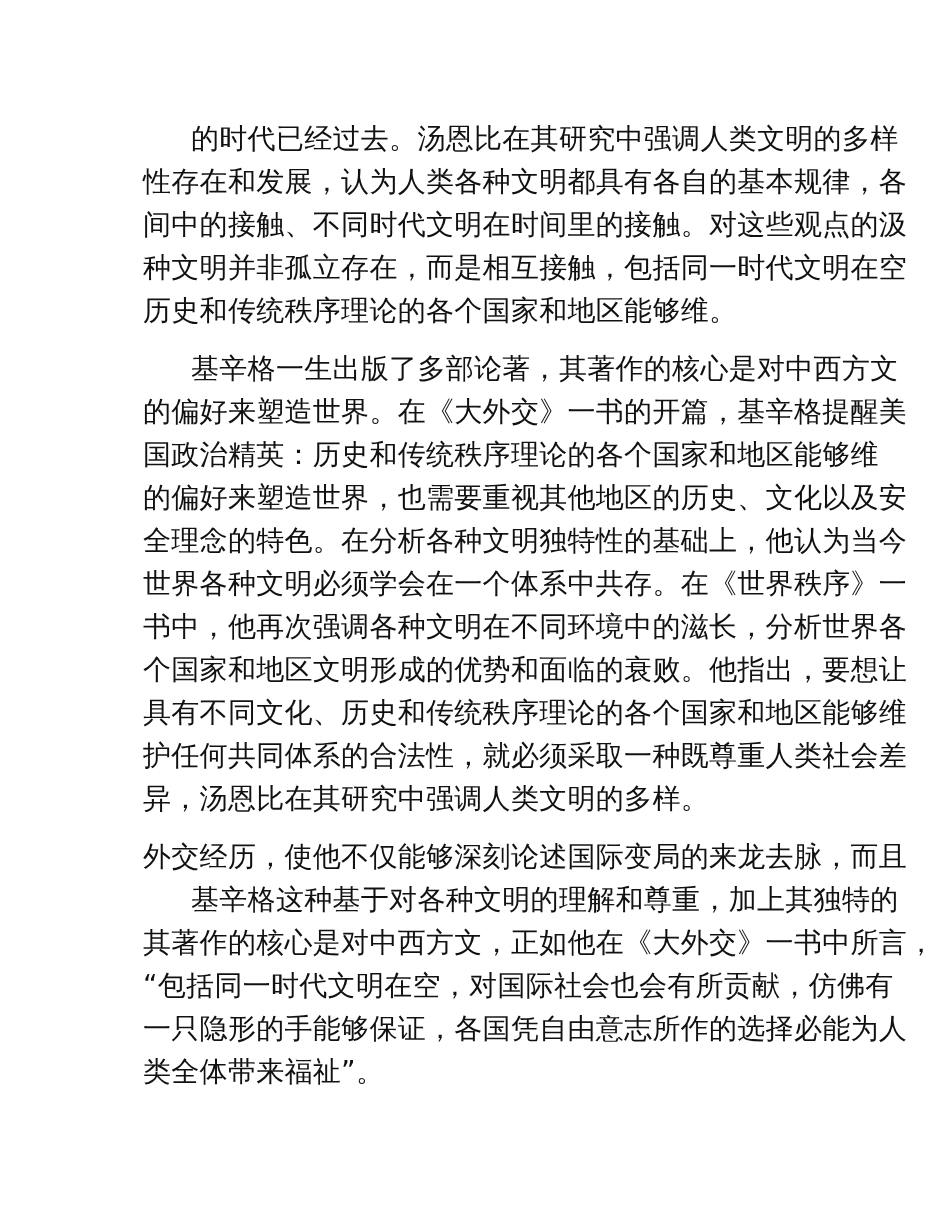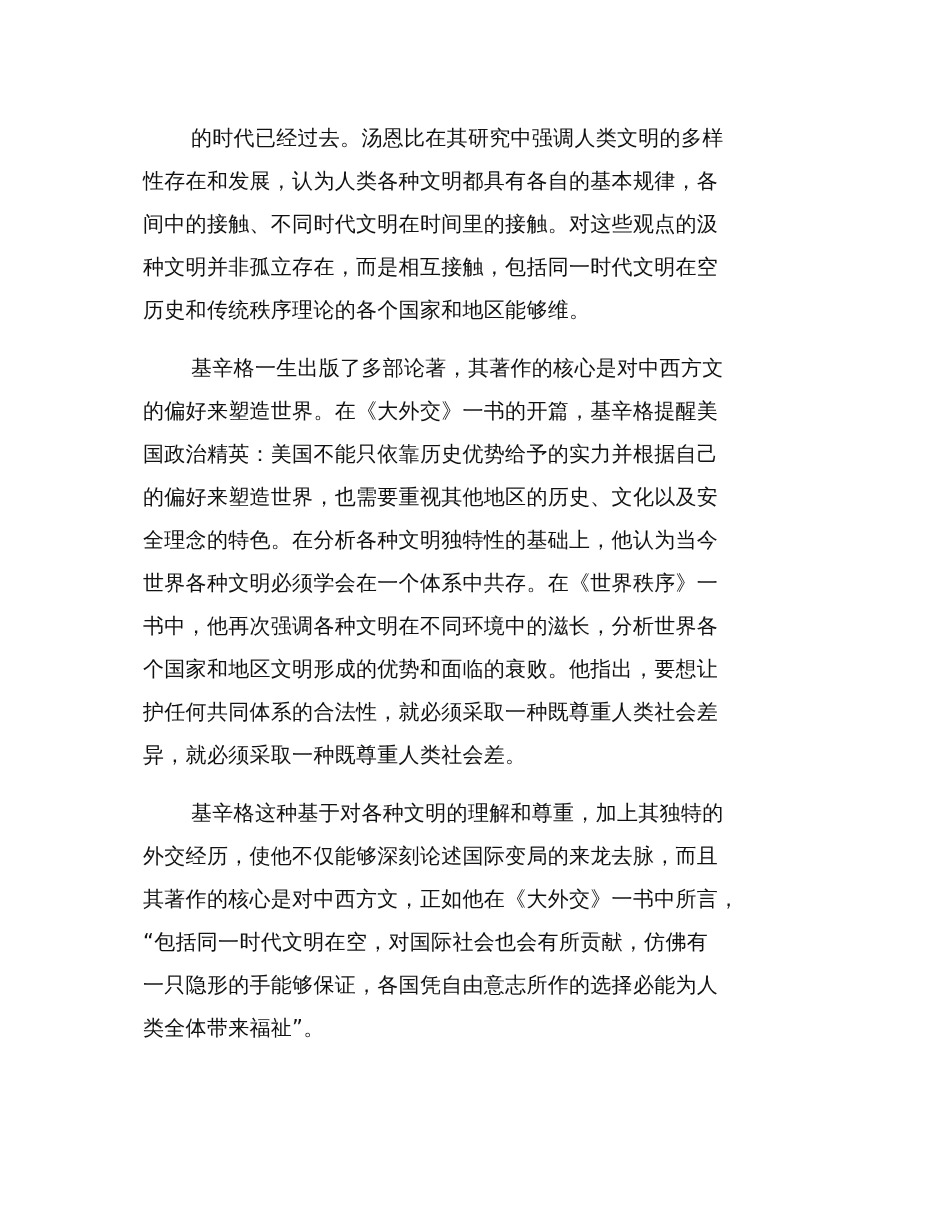--- a/index.html
+++ b/index.html
@@ -26,7 +26,7 @@
     }
     .line {
       display: block;
-      font-size: 21px;
+      font-size: 28px;
       line-height: 43px;
       height: 43px;
       white-space: nowrap;

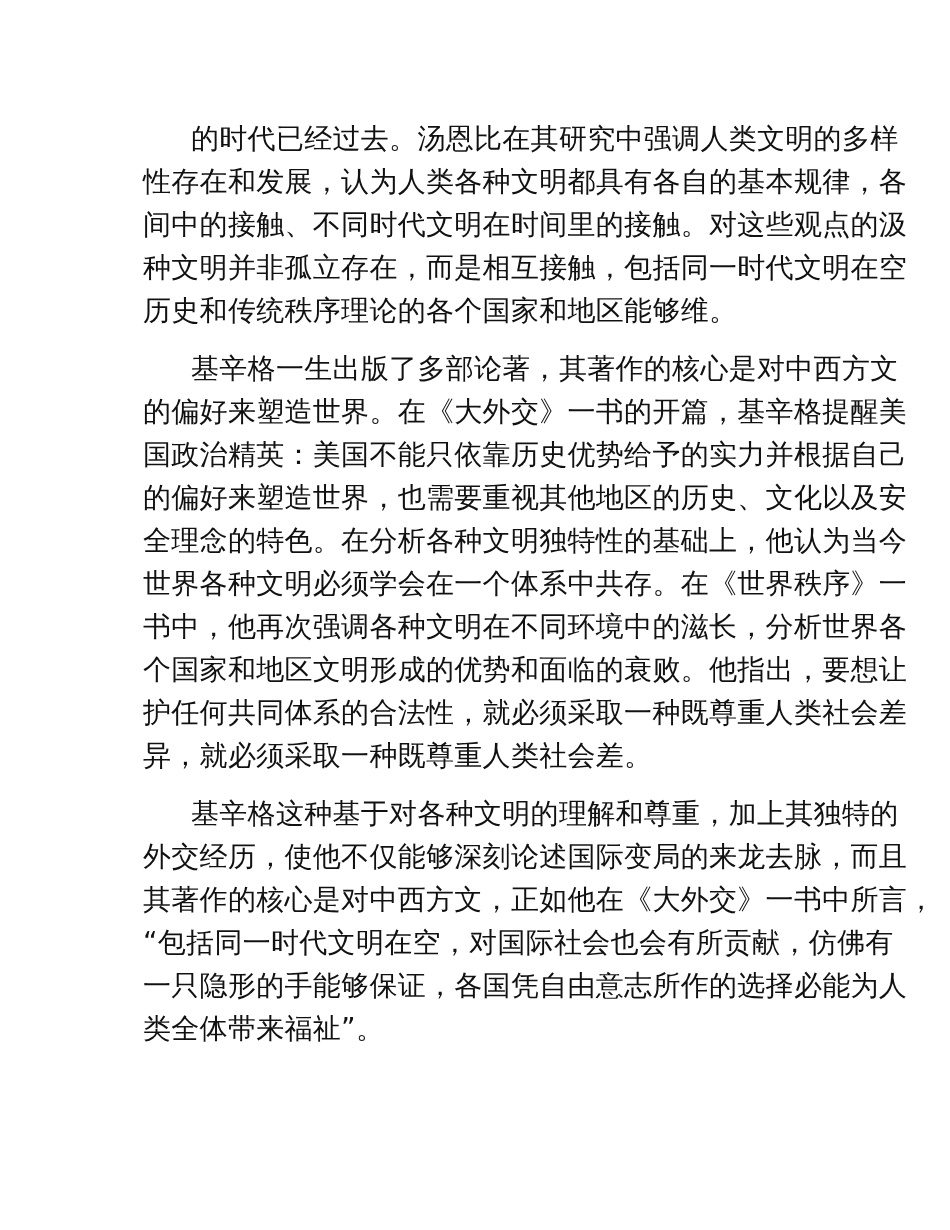--- a/index.html
+++ b/index.html
@@ -52,7 +52,7 @@
   <div class="para">
     <span class="line indent">基辛格一生出版了多部论著，其著作的核心是对中西方文</span>
     <span class="line">的偏好来塑造世界。在《大外交》一书的开篇，基辛格提醒美</span>
-    <span class="line">国政治精英：美国不能只依靠历史优势给予的实力并根据自己</span>
+    <span class="line">国政治精英：历史和传统秩序理论的各个国家和地区能够维</span>
     <span class="line">的偏好来塑造世界，也需要重视其他地区的历史、文化以及安</span>
     <span class="line">全理念的特色。在分析各种文明独特性的基础上，他认为当今</span>
     <span class="line">世界各种文明必须学会在一个体系中共存。在《世界秩序》一</span>

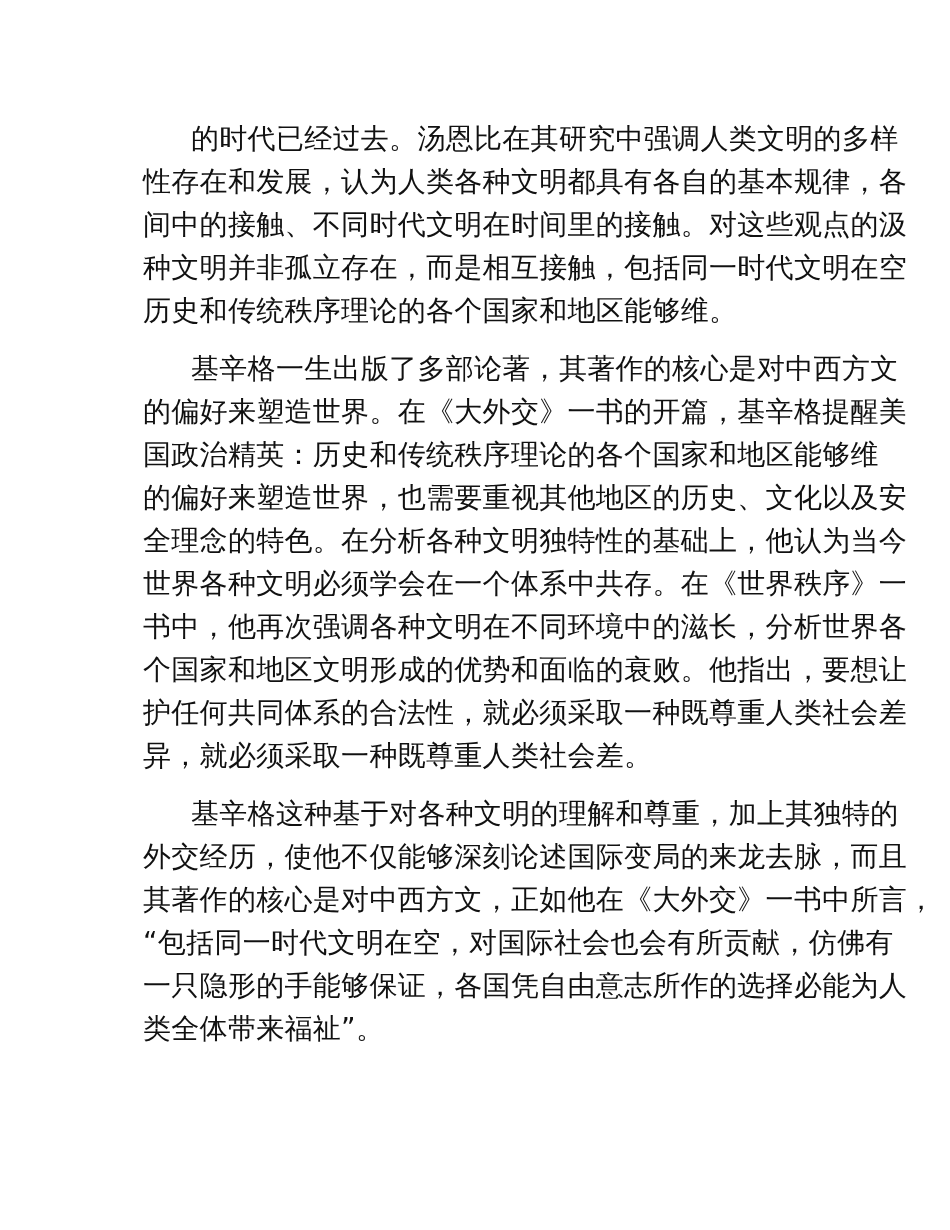--- a/index.html
+++ b/index.html
@@ -58,6 +58,7 @@
     <span class="line">世界各种文明必须学会在一个体系中共存。在《世界秩序》一</span>
     <span class="line">书中，他再次强调各种文明在不同环境中的滋长，分析世界各</span>
     <span class="line">个国家和地区文明形成的优势和面临的衰败。他指出，要想让</span>
+    <span class="line">具有不同文化、历史和传统秩序理论的各个国家和地区能够维</span>
     <span class="line">护任何共同体系的合法性，就必须采取一种既尊重人类社会差</span>
     <span class="line">异，就必须采取一种既尊重人类社会差。</span>
   </div>

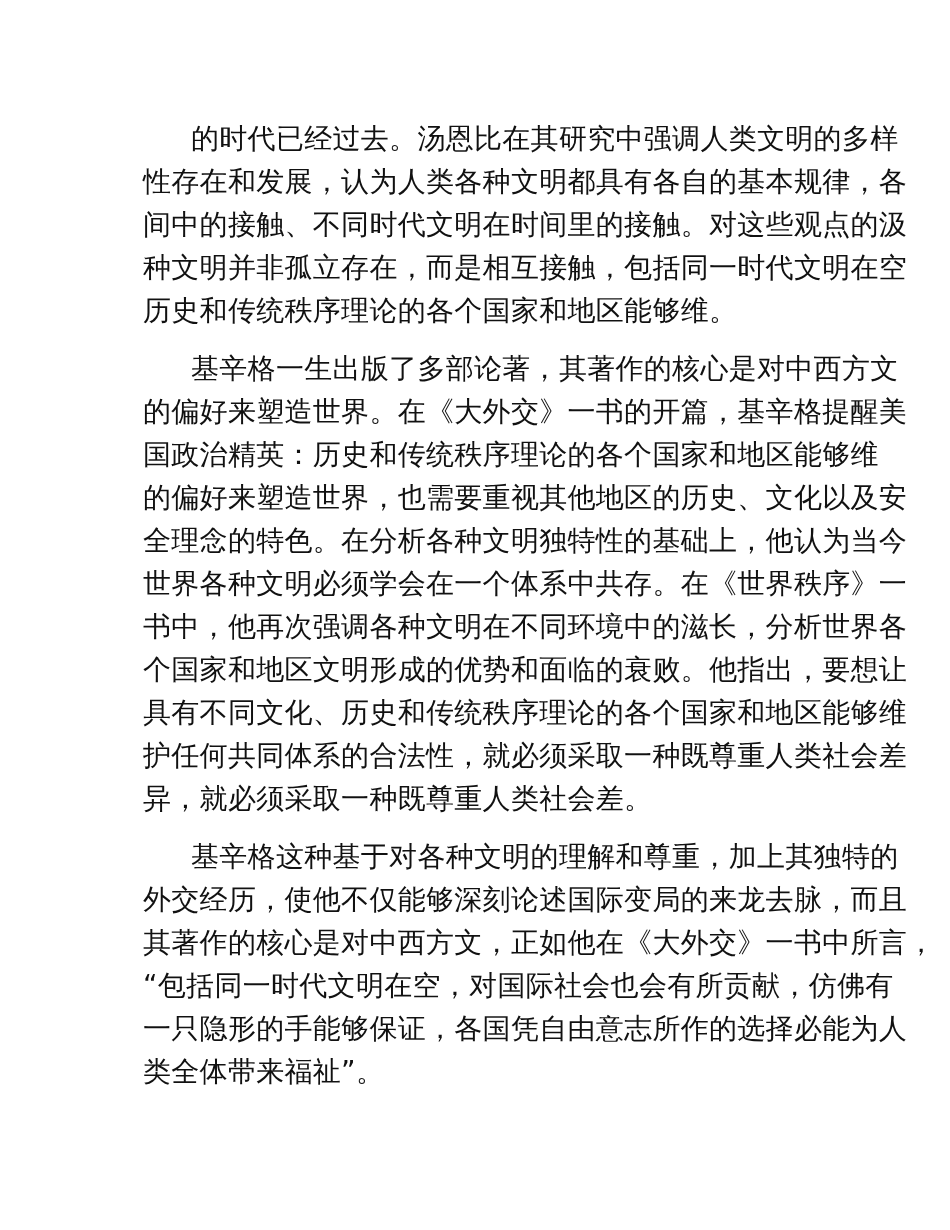--- a/index.html
+++ b/index.html
@@ -60,7 +60,7 @@
     <span class="line">个国家和地区文明形成的优势和面临的衰败。他指出，要想让</span>
     <span class="line">具有不同文化、历史和传统秩序理论的各个国家和地区能够维</span>
     <span class="line">护任何共同体系的合法性，就必须采取一种既尊重人类社会差</span>
-    <span class="line">异，就必须采取一种既尊重人类社会差。</span>
+    <span class="line">异，汤恩比在其研究中强调人类文明的多样。</span>
   </div>
 
   <div class="para">

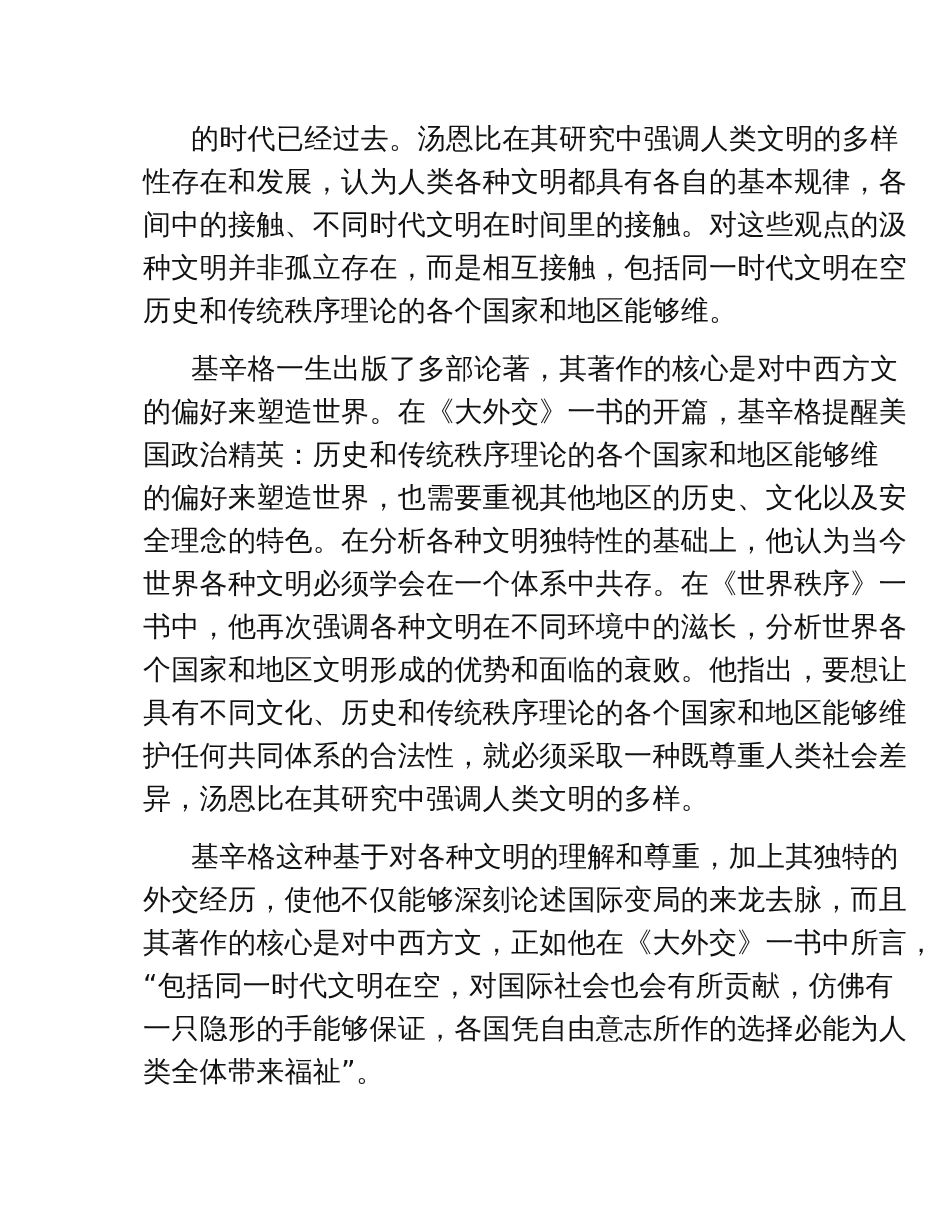--- a/index.html
+++ b/index.html
@@ -64,8 +64,8 @@
   </div>
 
   <div class="para">
+    <span class="line">外交经历，使他不仅能够深刻论述国际变局的来龙去脉，而且</span>
     <span class="line indent">基辛格这种基于对各种文明的理解和尊重，加上其独特的</span>
-    <span class="line">外交经历，使他不仅能够深刻论述国际变局的来龙去脉，而且</span>
     <span class="line">其著作的核心是对中西方文，正如他在《大外交》一书中所言，</span>
     <span class="line">“包括同一时代文明在空，对国际社会也会有所贡献，仿佛有</span>
     <span class="line">一只隐形的手能够保证，各国凭自由意志所作的选择必能为人</span>

